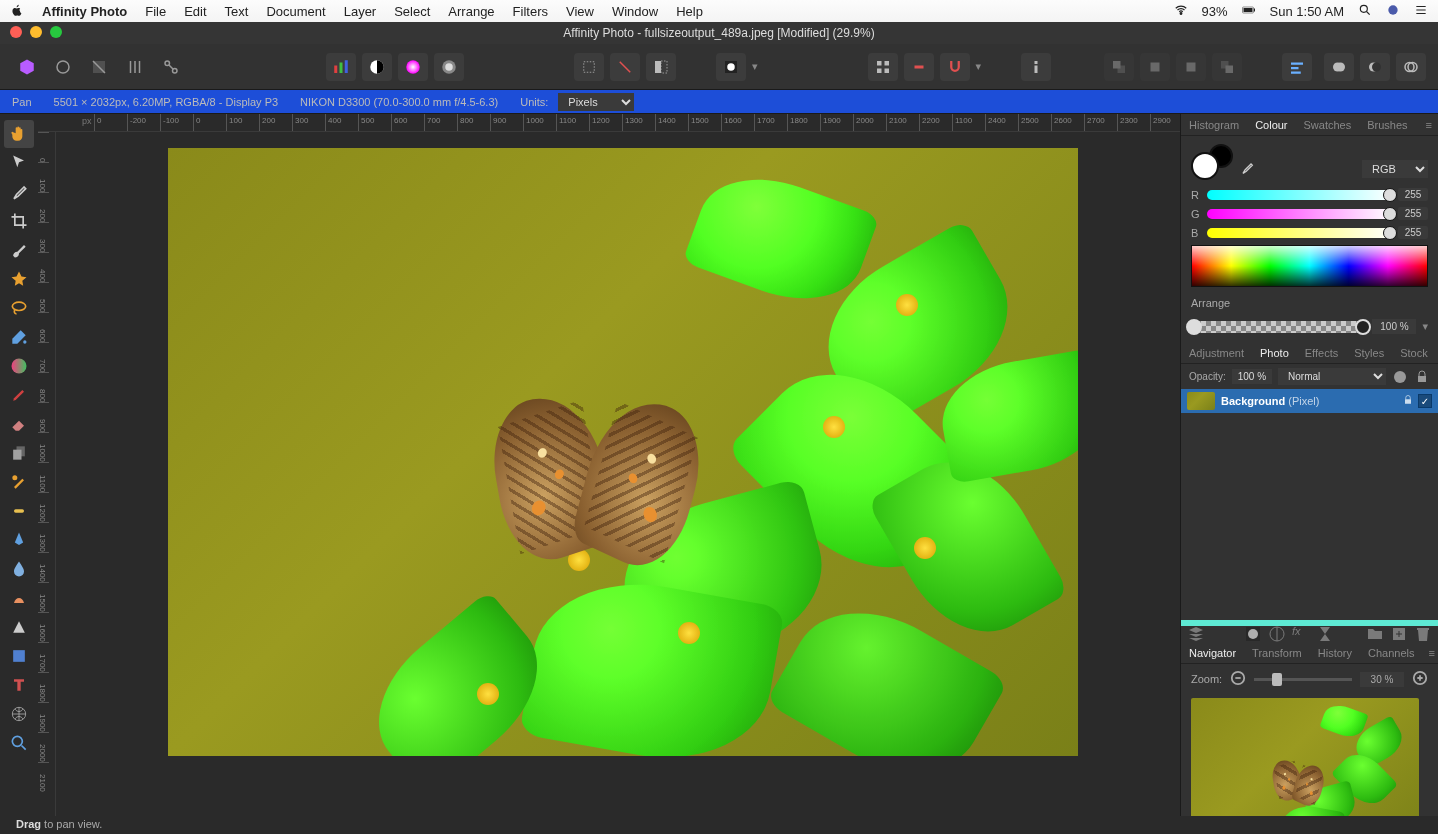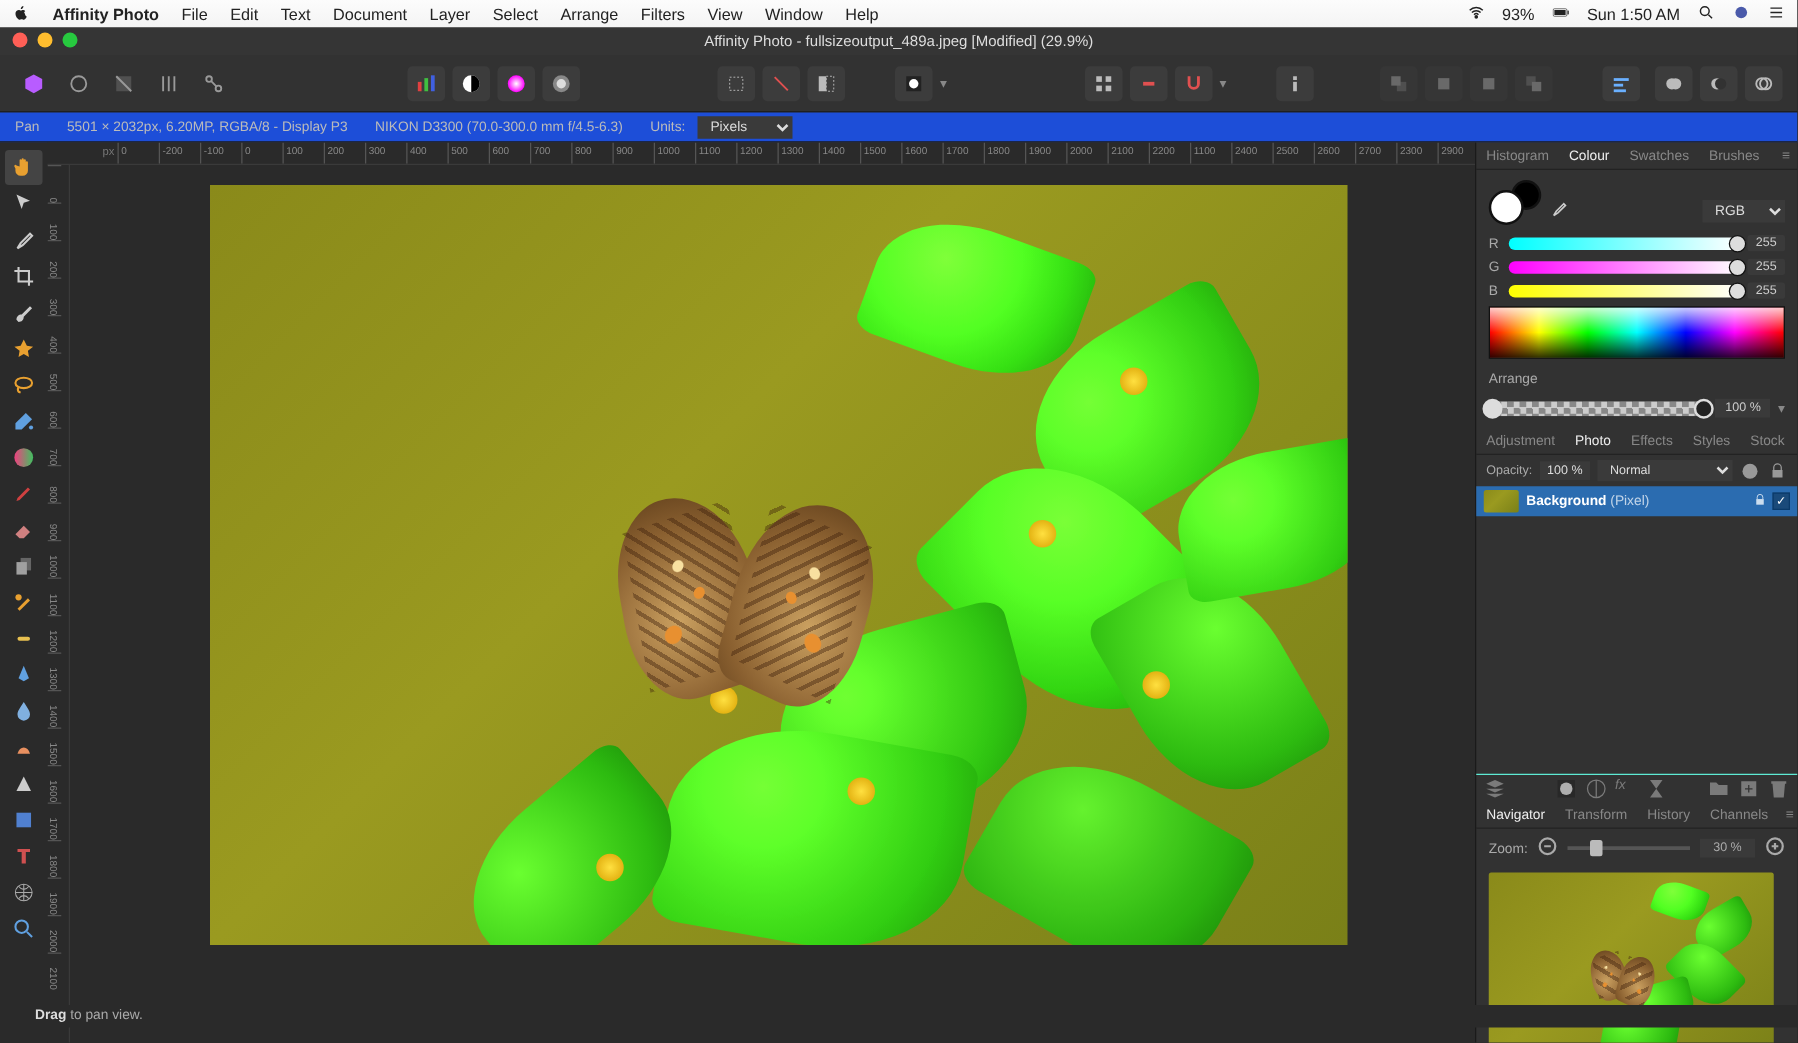--- a/index.html
+++ b/index.html
@@ -86,7 +86,7 @@
 .layer-row .thumb{width:28px;height:18px;}
 .layer-row .locks{margin-left:auto;display:flex;gap:4px;}
 .layer-row .cb{width:14px;height:14px;background:#1a4a7a;border:1px solid #0a3a6a;display:flex;align-items:center;justify-content:center;font-size:10px;}
-.layer-bottom{height:22px;border-top:1px solid #5eead4;display:flex;align-items:center;padding:0 6px;gap:6px;}
+.layer-bottom{height:22px;border-top:6px solid #5eead4;display:flex;align-items:center;padding:0 6px;gap:6px;}
 .layer-bottom .sp{flex:1;}
 .layer-bottom .ic{width:18px;height:18px;opacity:.6;}
 

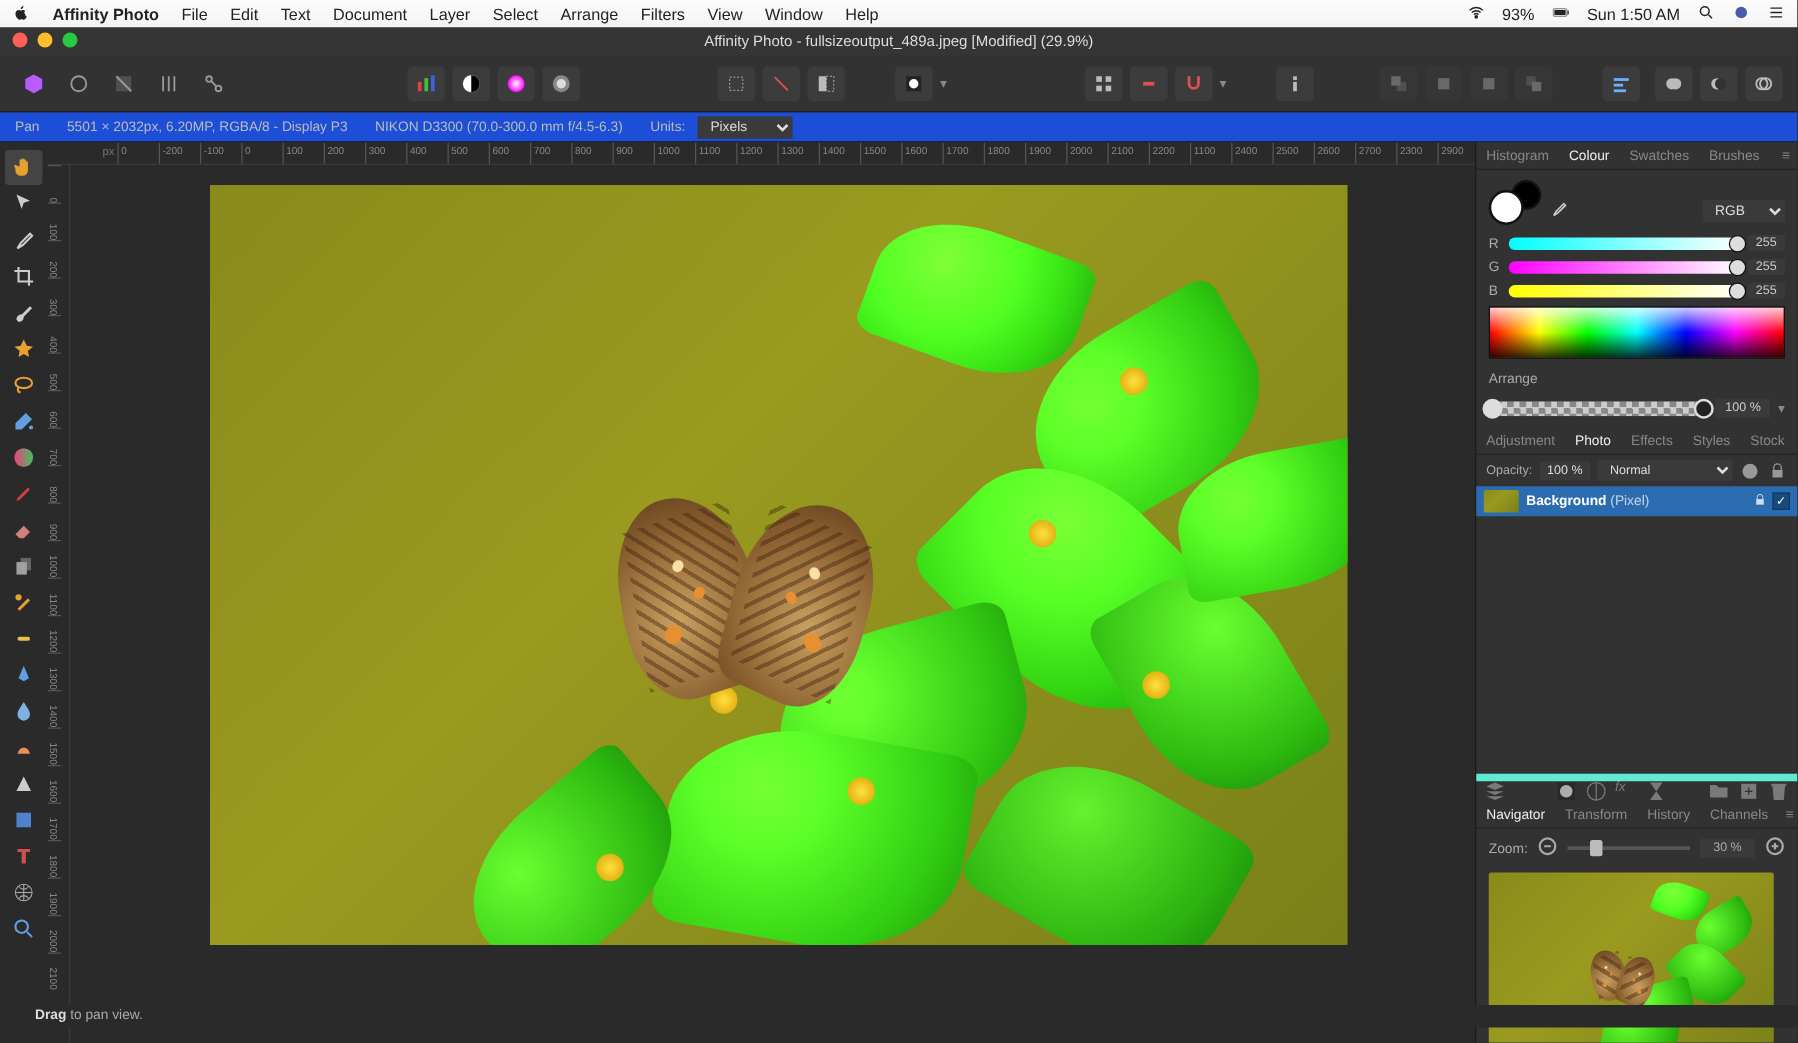--- a/index.html
+++ b/index.html
@@ -99,7 +99,7 @@
 .zoom-row svg{width:16px;height:16px;}
 .nav-img{margin-top:10px;width:228px;height:152px;}
 
-#statusbar{position:absolute;bottom:12px;left:0;right:0;height:18px;background:#2a2a2a;color:#aaa;font-size:11px;padding:2px 16px;margin-left:12px;}
+#statusbar{position:absolute;bottom:0;left:0;right:0;height:18px;background:#2a2a2a;color:#aaa;font-size:11px;padding:2px 16px;}
 #statusbar b{color:#ddd;}
 
 

